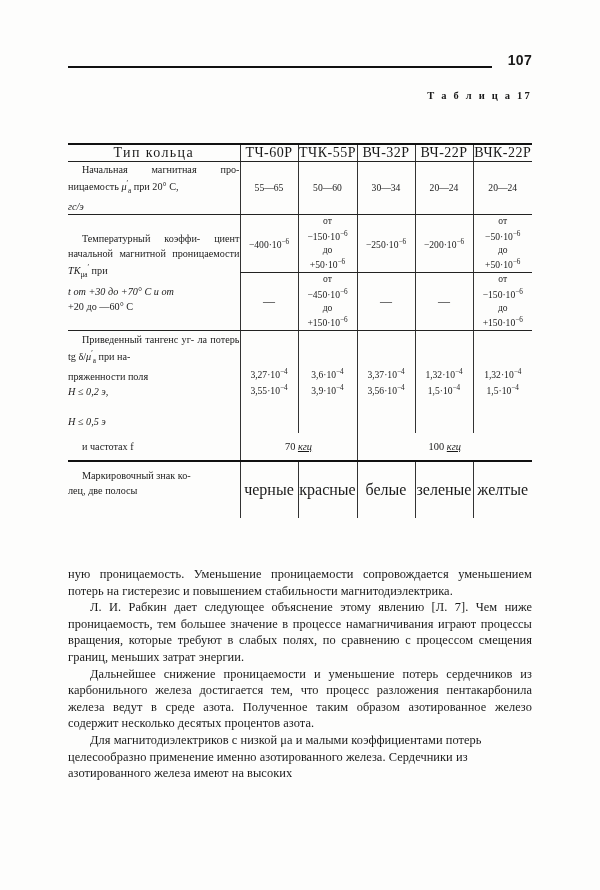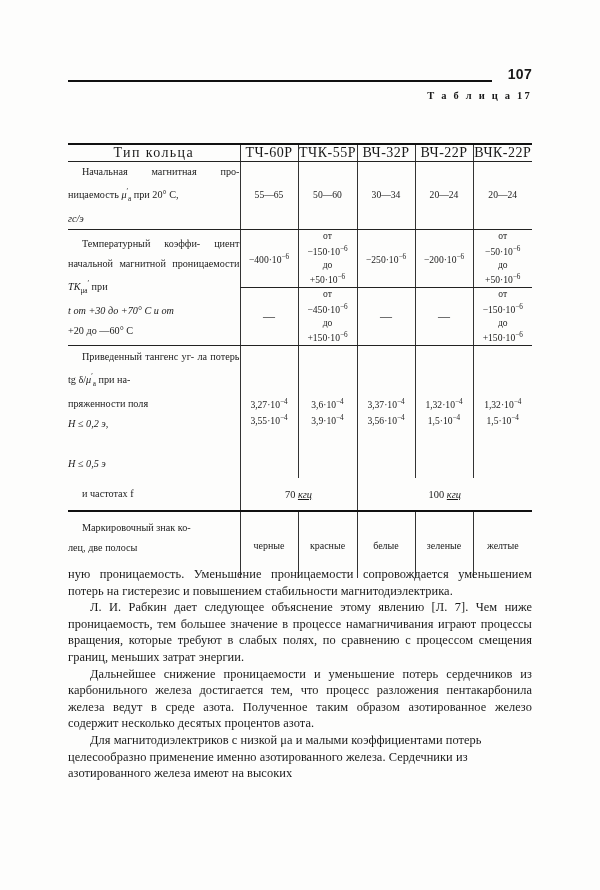--- a/index.html
+++ b/index.html
@@ -27,7 +27,7 @@
   .header-zone {
     position: absolute;
     left: 68px;
-    top: 66px;
+    top: 52px;
     width: 464px;
     height: 26px;
   }

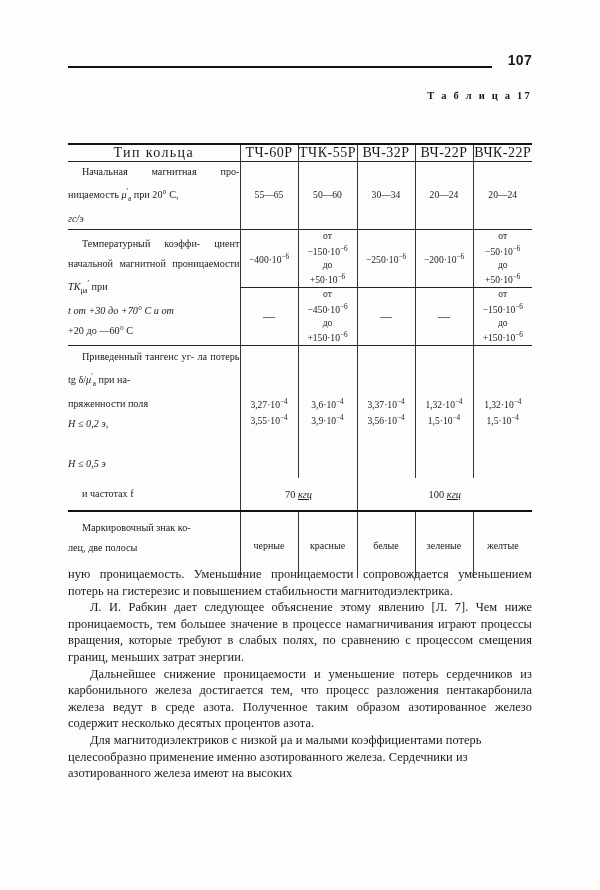--- a/index.html
+++ b/index.html
@@ -109,7 +109,7 @@
   .lbl {
     width: 172px;
     font-size: 10.2px;
-    line-height: 20px;
+    line-height: 15px;
     text-align: justify;
     padding: 5px 6px 5px 8px;
   }

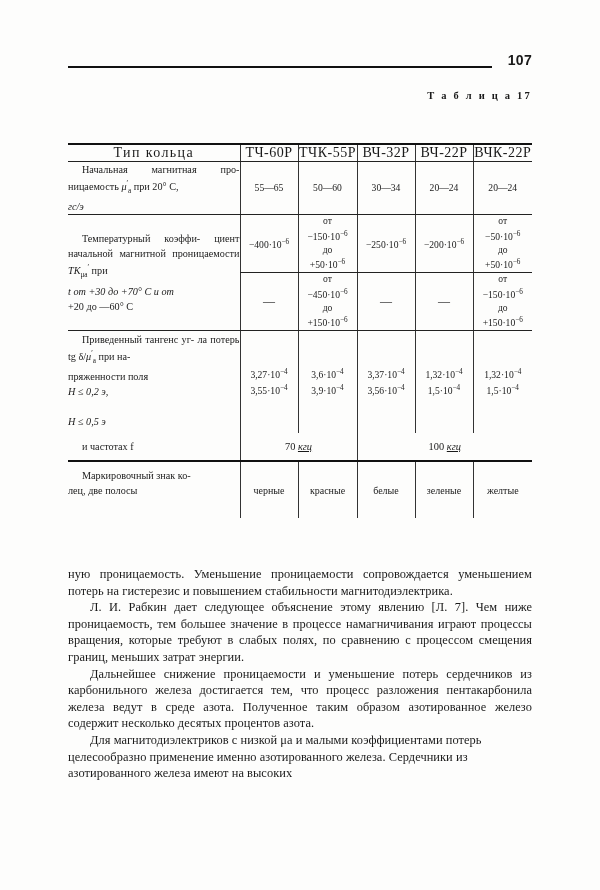--- a/index.html
+++ b/index.html
@@ -136,7 +136,7 @@
 
   .markcell {
     text-align: center;
-    font-size: 10px;
+    font-size: 16px;
     padding: 6px 2px 16px 2px;
     vertical-align: top;
   }

